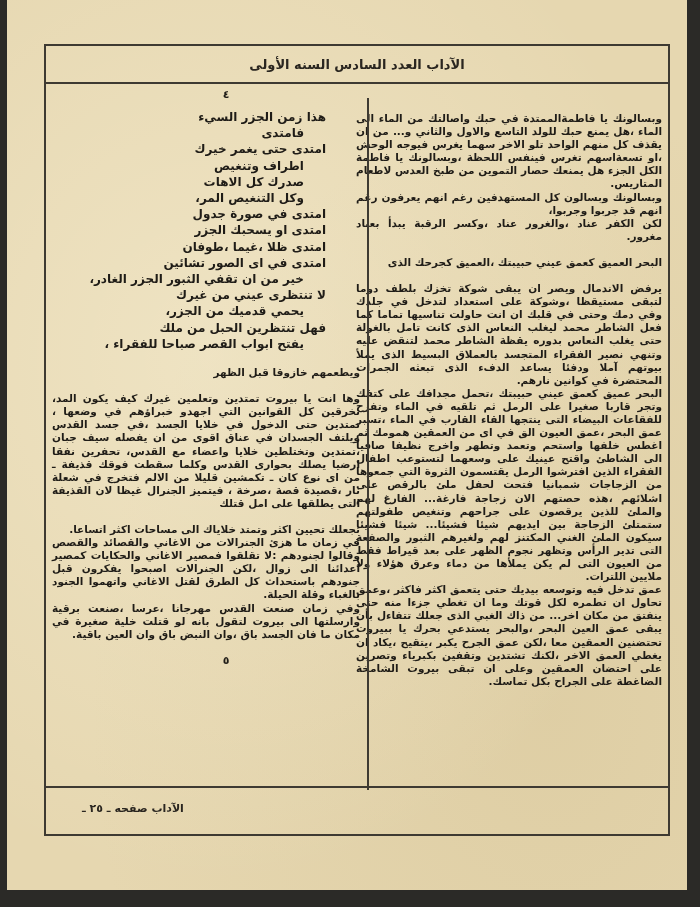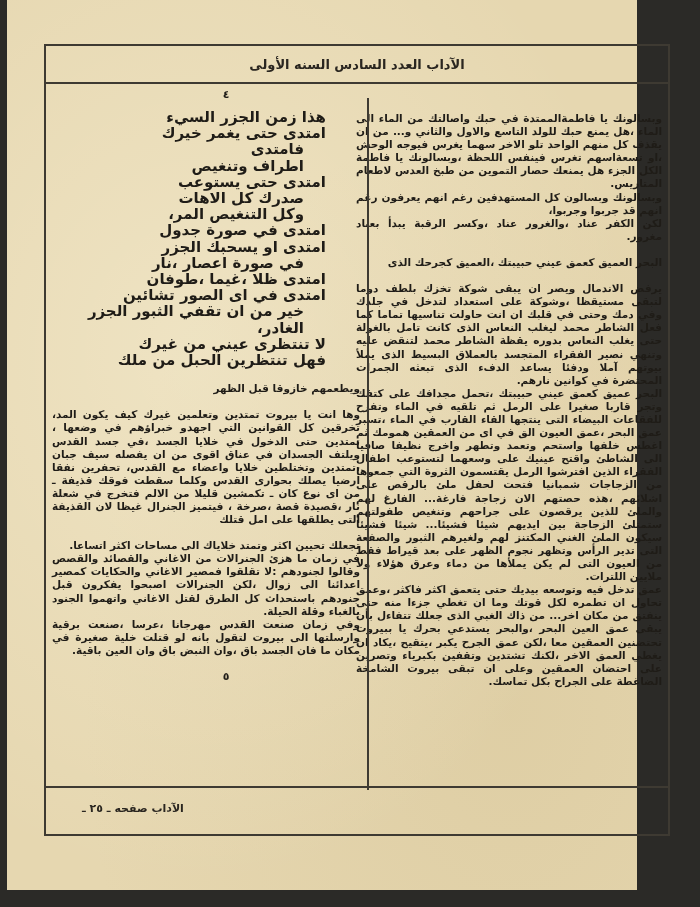--- a/index.html
+++ b/index.html
@@ -9,7 +9,7 @@
     font-family: "DejaVu Sans", sans-serif;
   }
   .paper {
-    position: absolute; left: 7px; top: 0; width: 630px; height: 890px;
+    position: absolute; left: 7px; top: 0; width: 680px; height: 890px;
     background: #e6d7b0;
     background-image: radial-gradient(ellipse at 30% 40%, rgba(255,250,230,0.35), rgba(0,0,0,0) 70%),
                       radial-gradient(ellipse at 80% 80%, rgba(200,180,130,0.25), rgba(0,0,0,0) 60%);

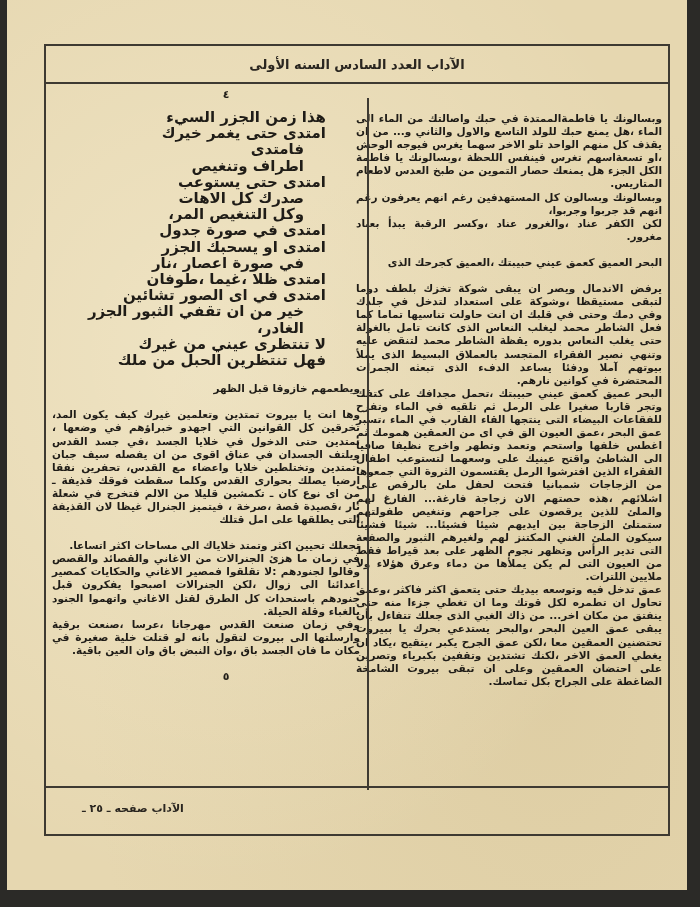--- a/index.html
+++ b/index.html
@@ -47,7 +47,7 @@
   .gap { height: 13px; }
   .section-num { text-align: center; font-size: 11px; margin: 0 0 8px 0; padding-left: 40px;}
   .poem {
-    font-size: 15px; line-height: 16.2px; padding-right: 34px; margin-bottom: 14px;
+    font-size: 12px; line-height: 16.2px; padding-right: 34px; margin-bottom: 14px;
   }
   .poem .line { display: block; }
   .poem .indent { padding-right: 22px; }

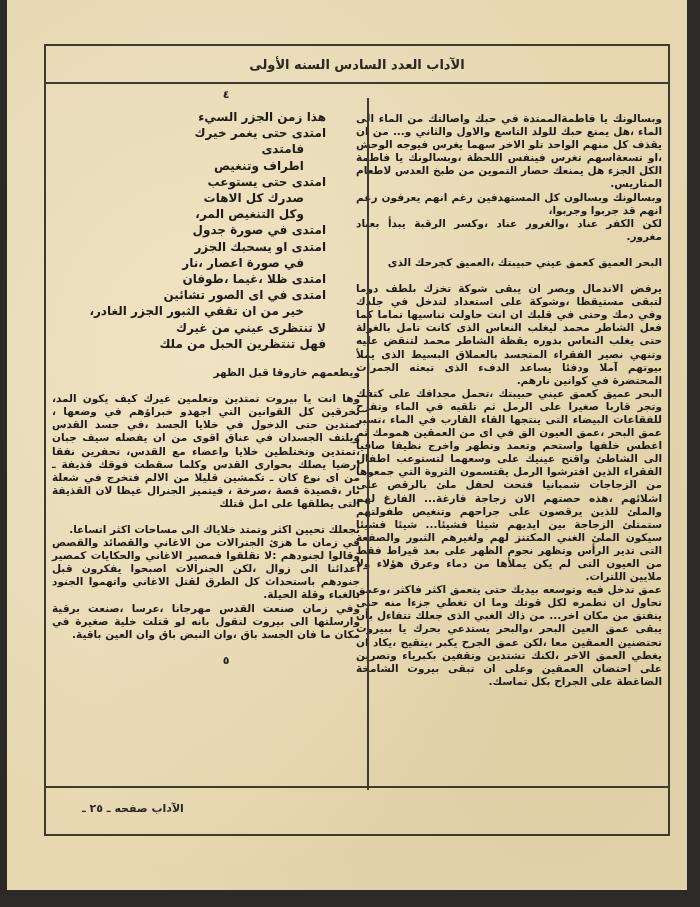--- a/index.html
+++ b/index.html
@@ -90,8 +90,8 @@
         <div class="section-num">٤</div>
         <div class="poem">
           <span class="line">هذا زمن الجزر السيء</span>
+          <span class="line indent">فامتدى</span>
           <span class="line">امتدى حتى يغمر خيرك</span>
-          <span class="line indent">فامتدى</span>
           <span class="line indent">اطراف وتنغيص</span>
           <span class="line">امتدى حتى يستوعب</span>
           <span class="line indent">صدرك كل الاهات</span>

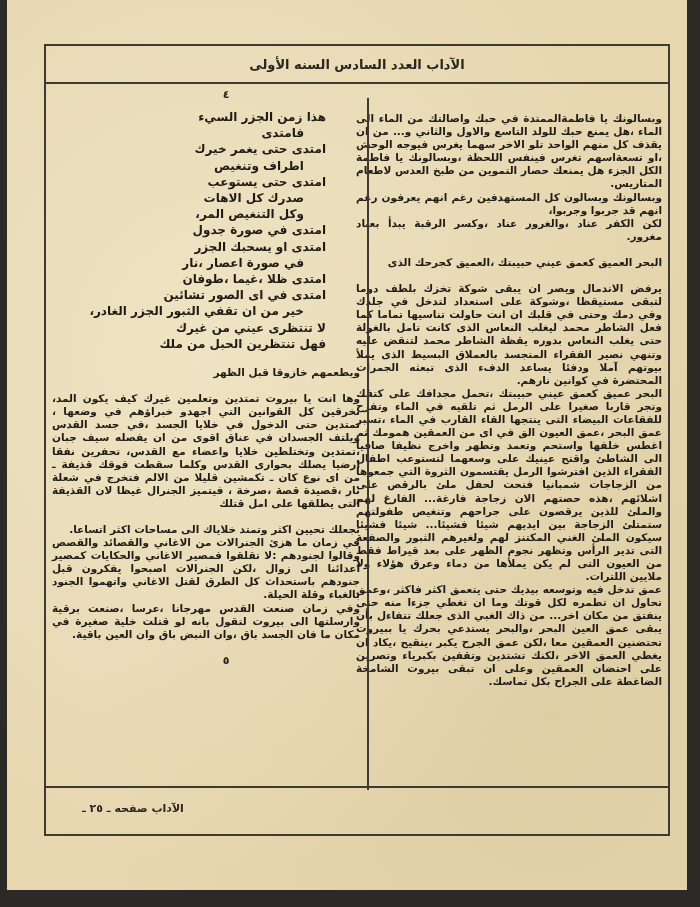--- a/index.html
+++ b/index.html
@@ -93,7 +93,6 @@
           <span class="line indent">فامتدى</span>
           <span class="line">امتدى حتى يغمر خيرك</span>
           <span class="line indent">اطراف وتنغيص</span>
-          <span class="line">امتدى حتى يستوعب</span>
           <span class="line indent">صدرك كل الاهات</span>
           <span class="line indent">وكل التنغيص المر،</span>
           <span class="line">امتدى في صورة جدول</span>

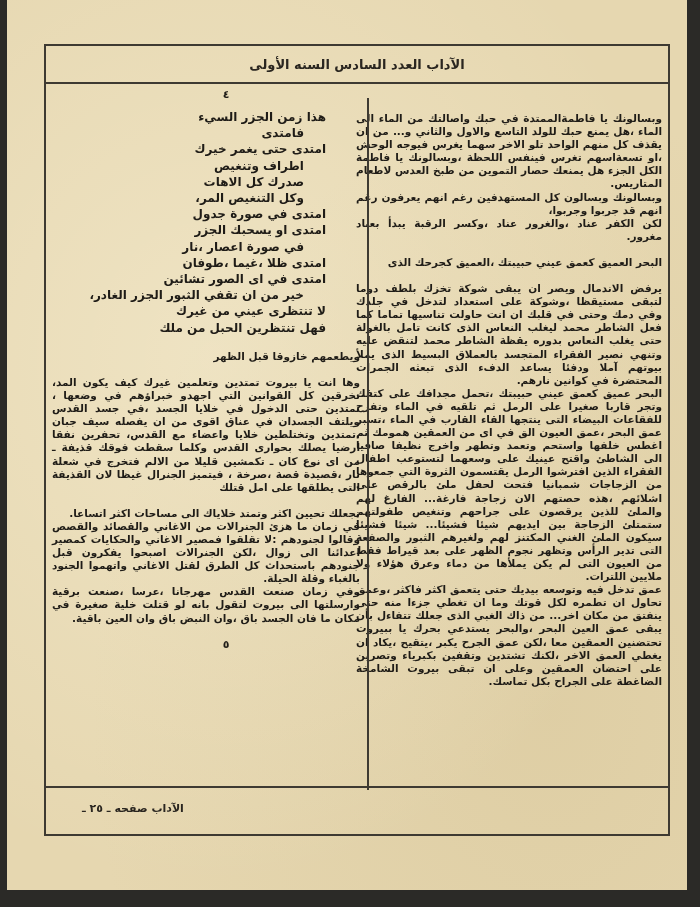--- a/index.html
+++ b/index.html
@@ -97,7 +97,6 @@
           <span class="line indent">وكل التنغيص المر،</span>
           <span class="line">امتدى في صورة جدول</span>
           <span class="line">امتدى او يسحبك الجزر</span>
-          <span class="line indent">في صورة اعصار ،نار</span>
           <span class="line">امتدى ظلا ،غيما ،طوفان</span>
           <span class="line">امتدى في اى الصور تشائين</span>
           <span class="line indent">خير من ان تقفي الثبور الجزر الغادر،</span>

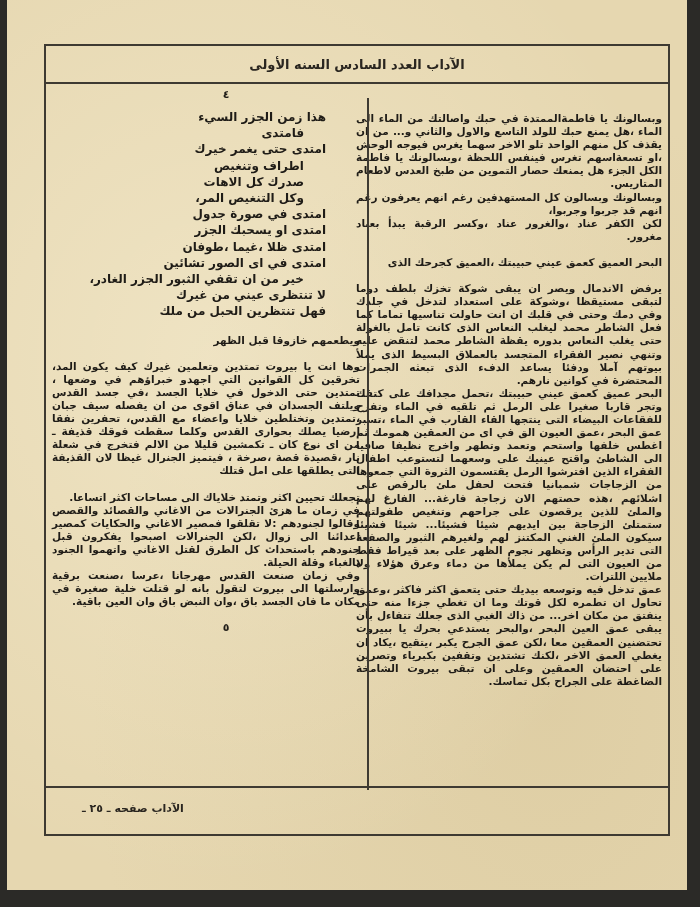--- a/index.html
+++ b/index.html
@@ -101,6 +101,7 @@
           <span class="line">امتدى في اى الصور تشائين</span>
           <span class="line indent">خير من ان تقفي الثبور الجزر الغادر،</span>
           <span class="line">لا تنتظرى عيني من غيرك</span>
+          <span class="line indent">يحمي قدميك من الجزر،</span>
           <span class="line">فهل تنتظرين الحبل من ملك</span>
         </div>
         <p class="para">ويطعمهم خازوقا قبل الظهر</p>

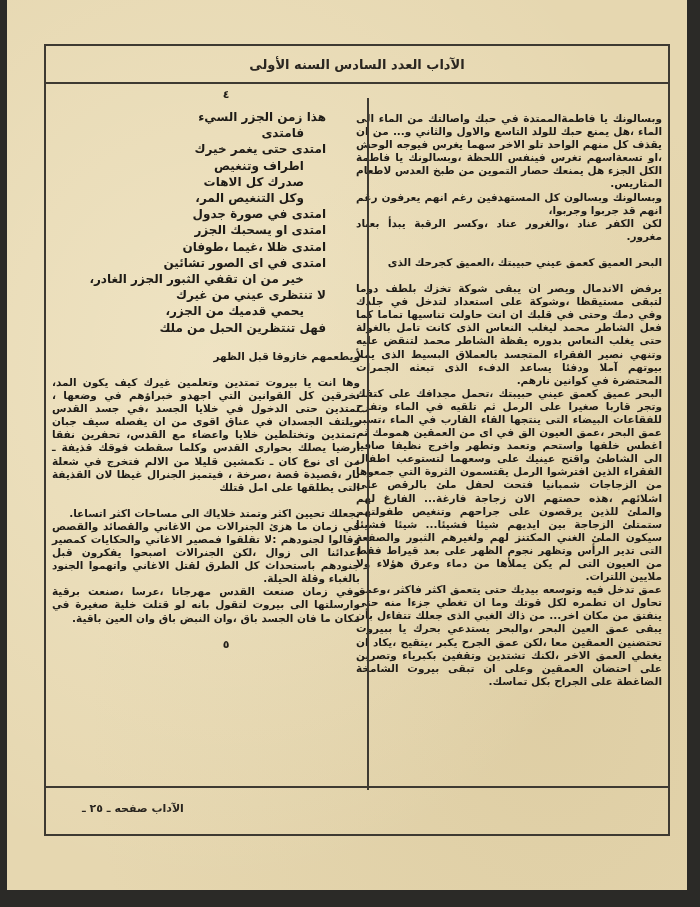--- a/index.html
+++ b/index.html
@@ -103,6 +103,7 @@
           <span class="line">لا تنتظرى عيني من غيرك</span>
           <span class="line indent">يحمي قدميك من الجزر،</span>
           <span class="line">فهل تنتظرين الحبل من ملك</span>
+          <span class="line indent">يفتح ابواب القصر صباحا للفقراء ،</span>
         </div>
         <p class="para">ويطعمهم خازوقا قبل الظهر</p>
         <div class="gap"></div>

